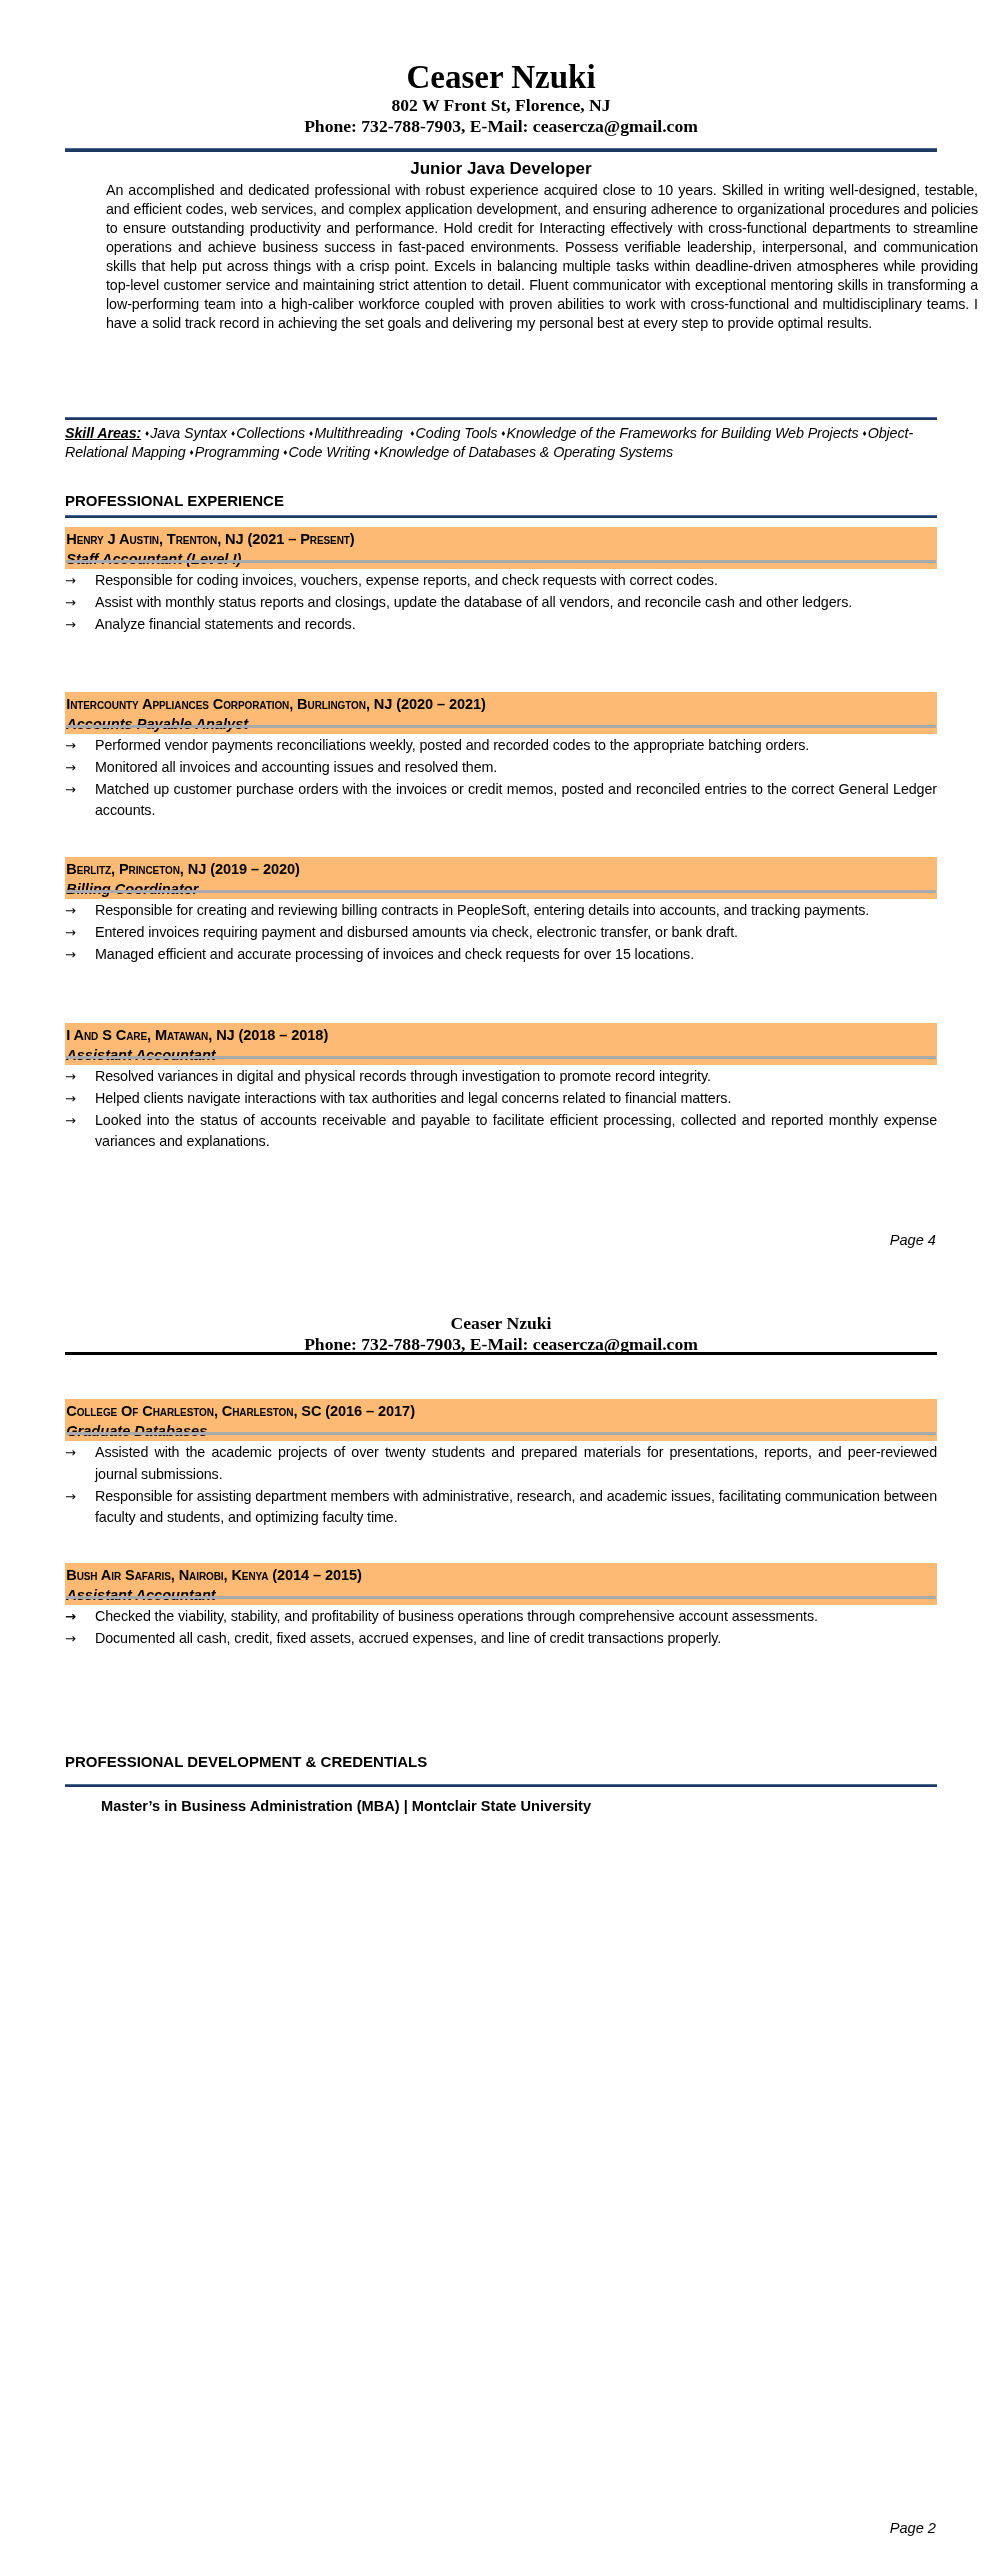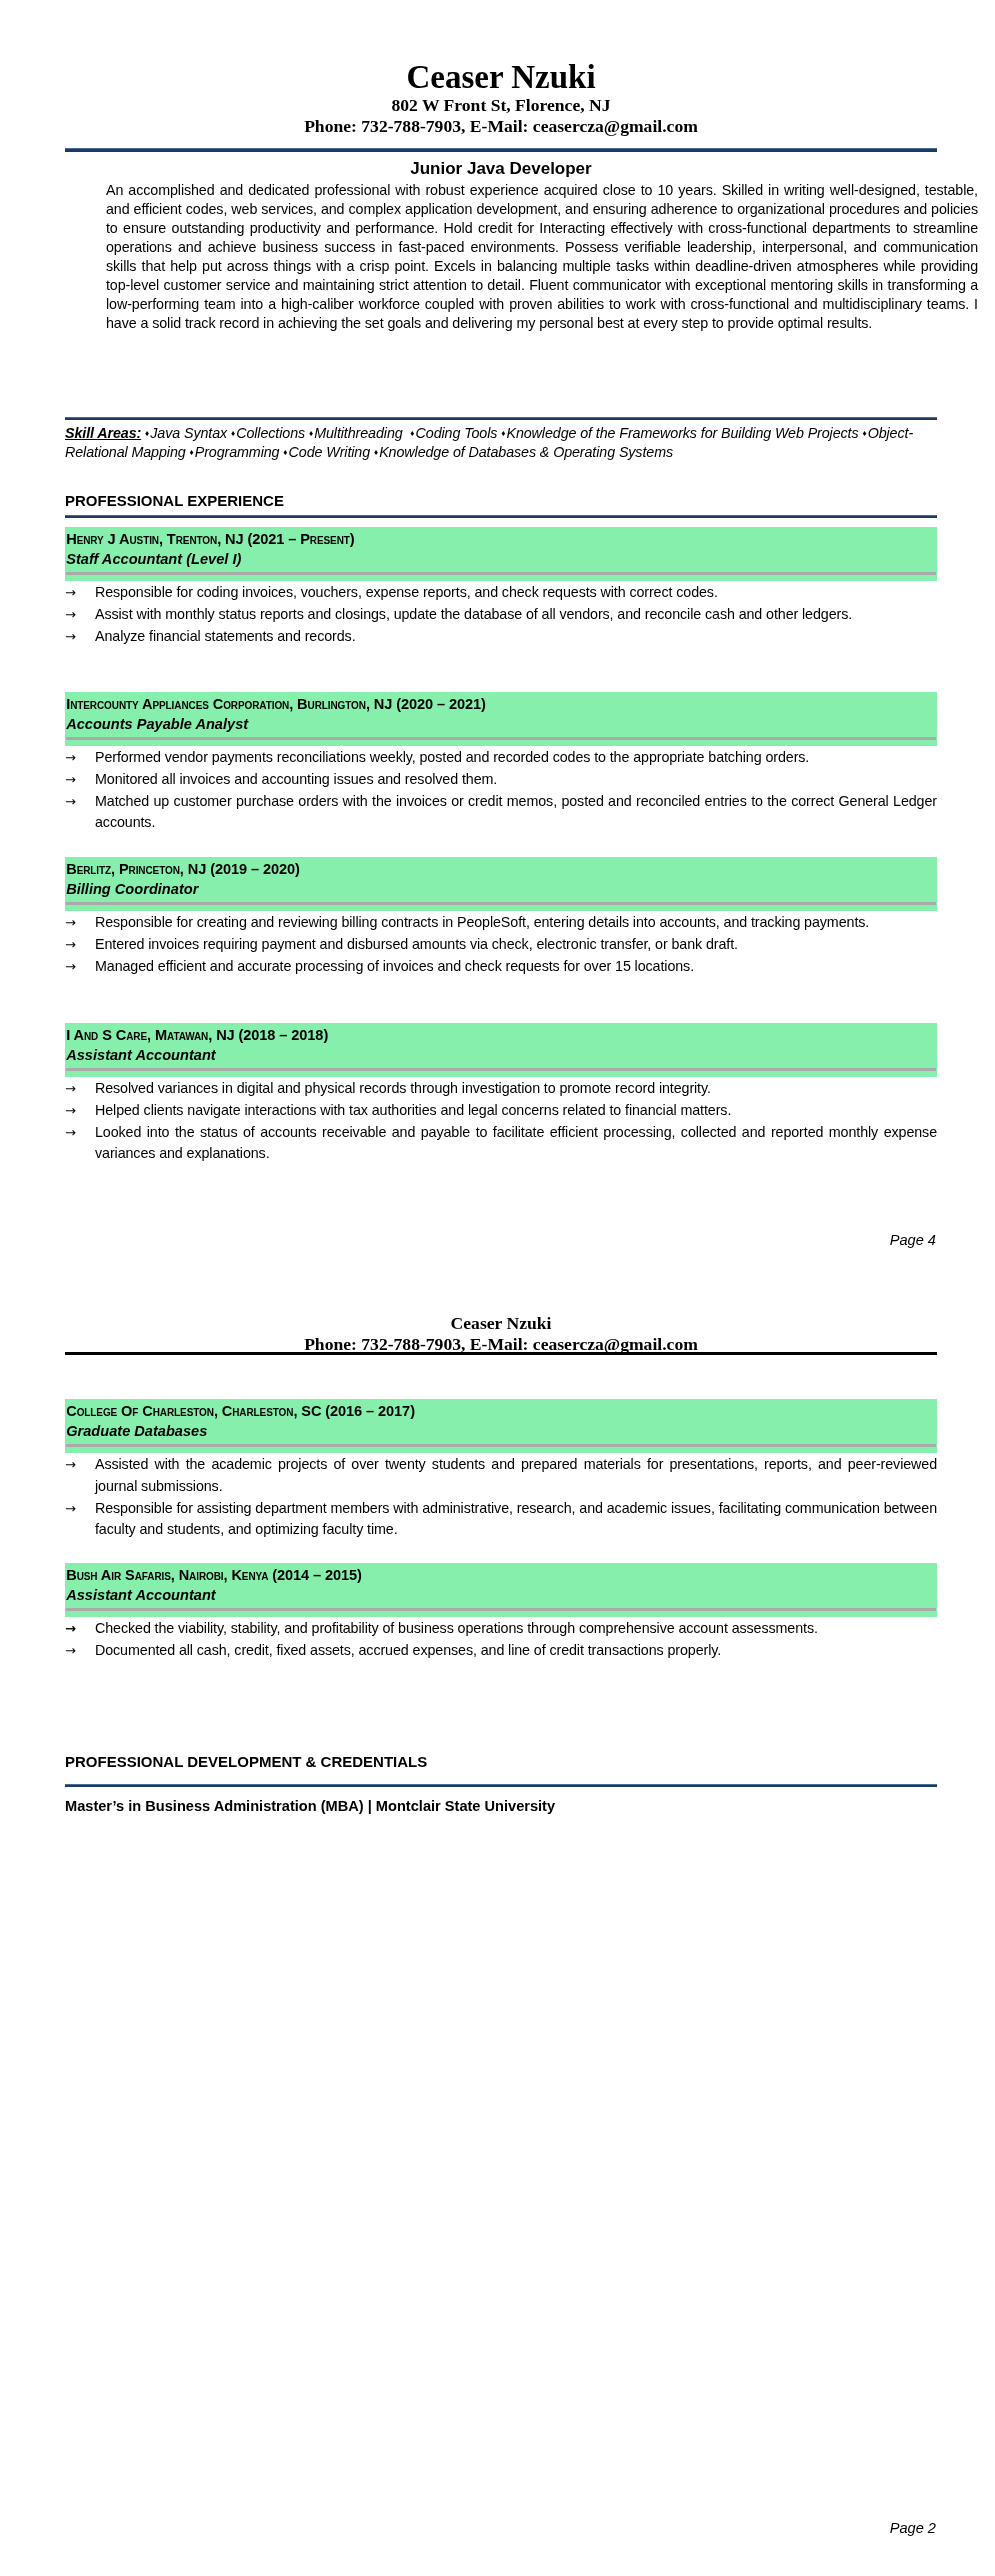--- a/index.html
+++ b/index.html
@@ -102,10 +102,10 @@
 
     
     .job-head {
-      background: #86efac;
+      background: #fdba74;
       padding: 2.3px 1.2px 0 1.2px;
       position: relative;
-      height: 54px;
+      height: 42px;
     }
     .job-head .employer {
       font-weight: bold;

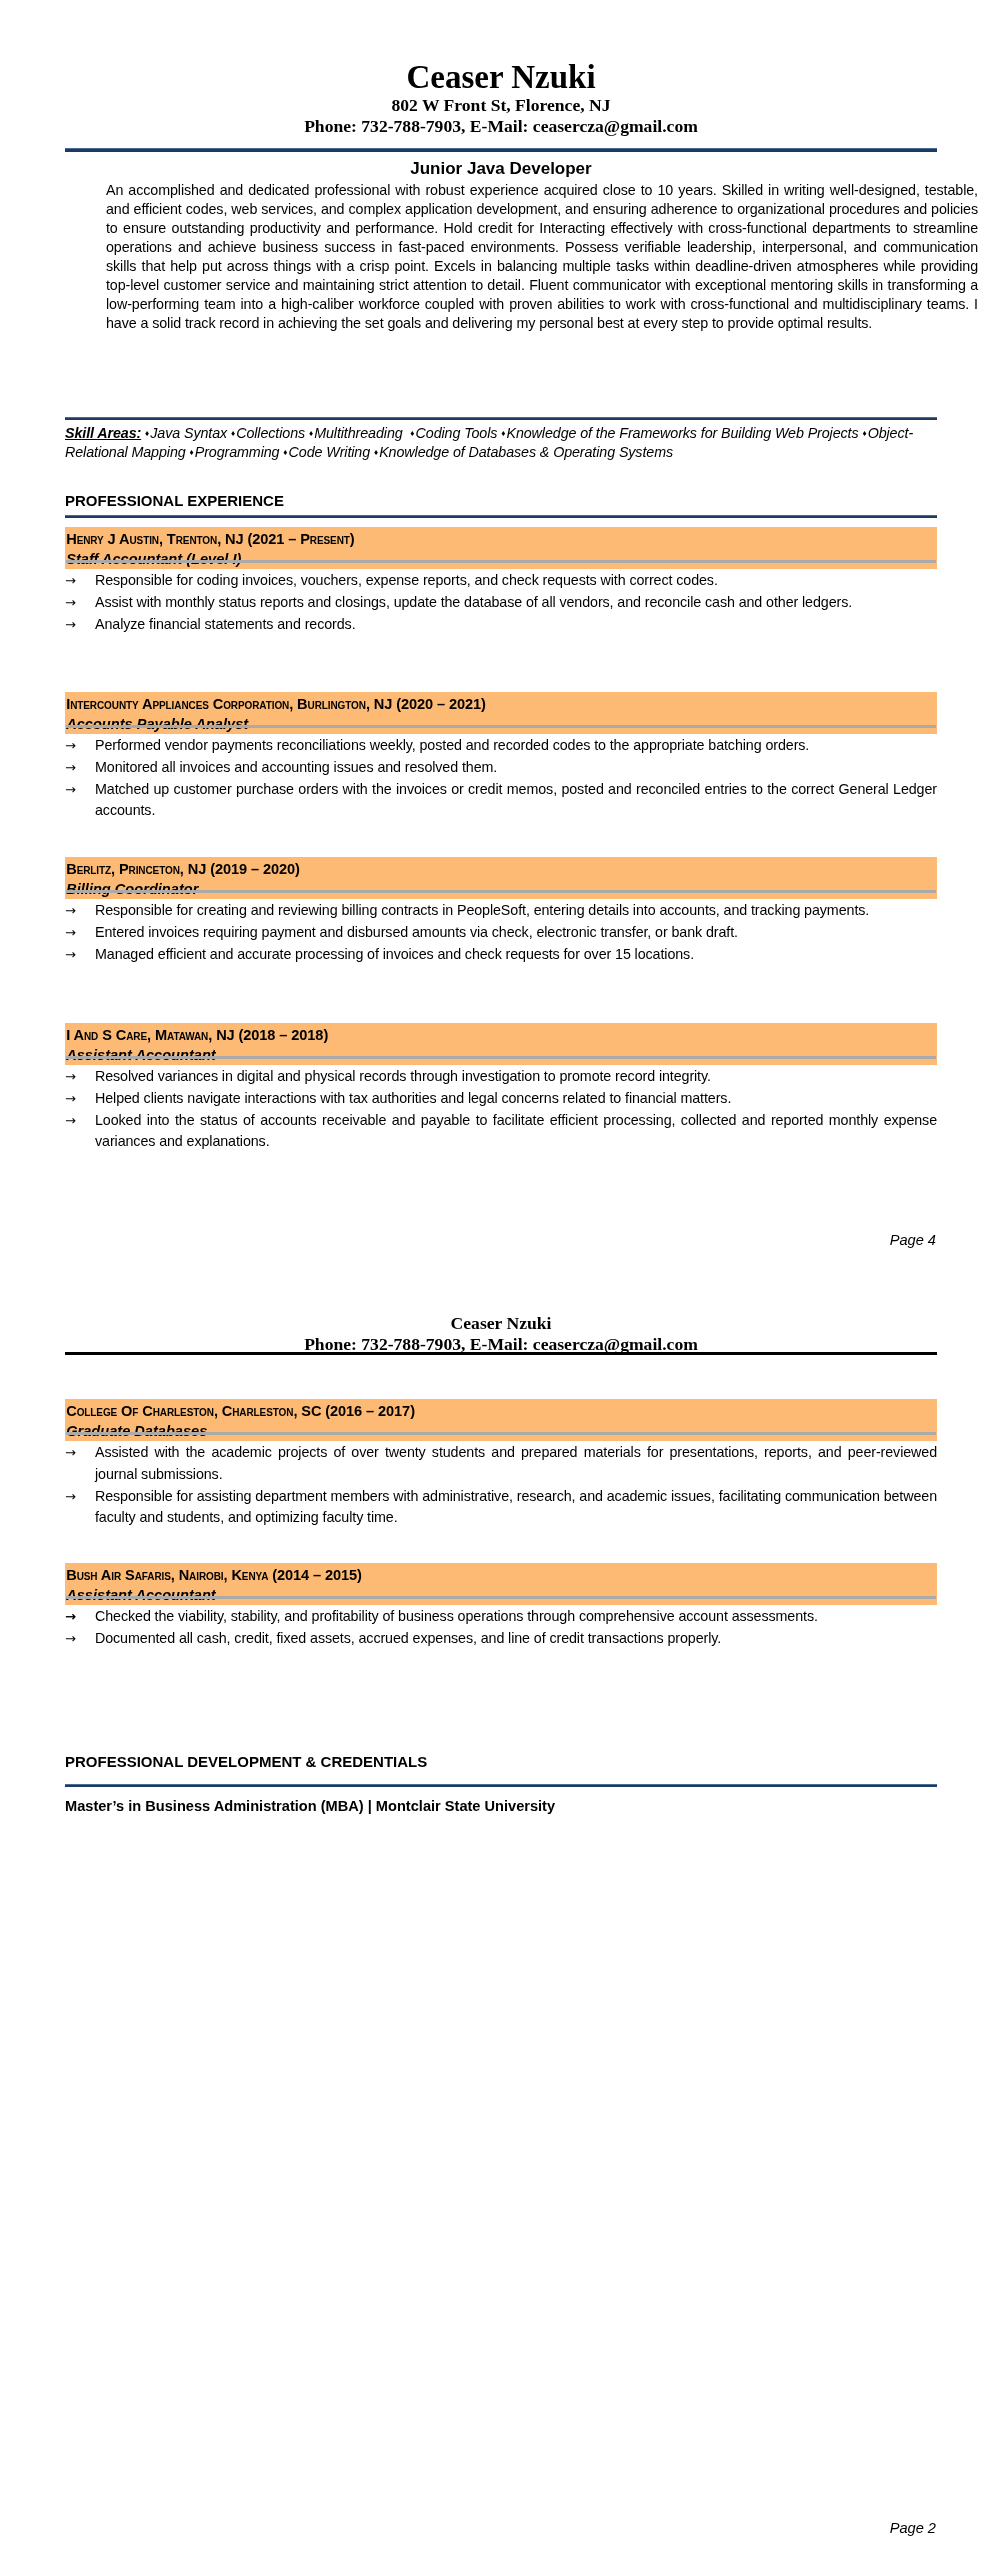--- a/index.html
+++ b/index.html
@@ -159,6 +159,7 @@
       font-weight: bold;
       font-size: 14.6px;
       line-height: 19px;
+      margin-left: 36px;
     }
   </style>
 </head>

